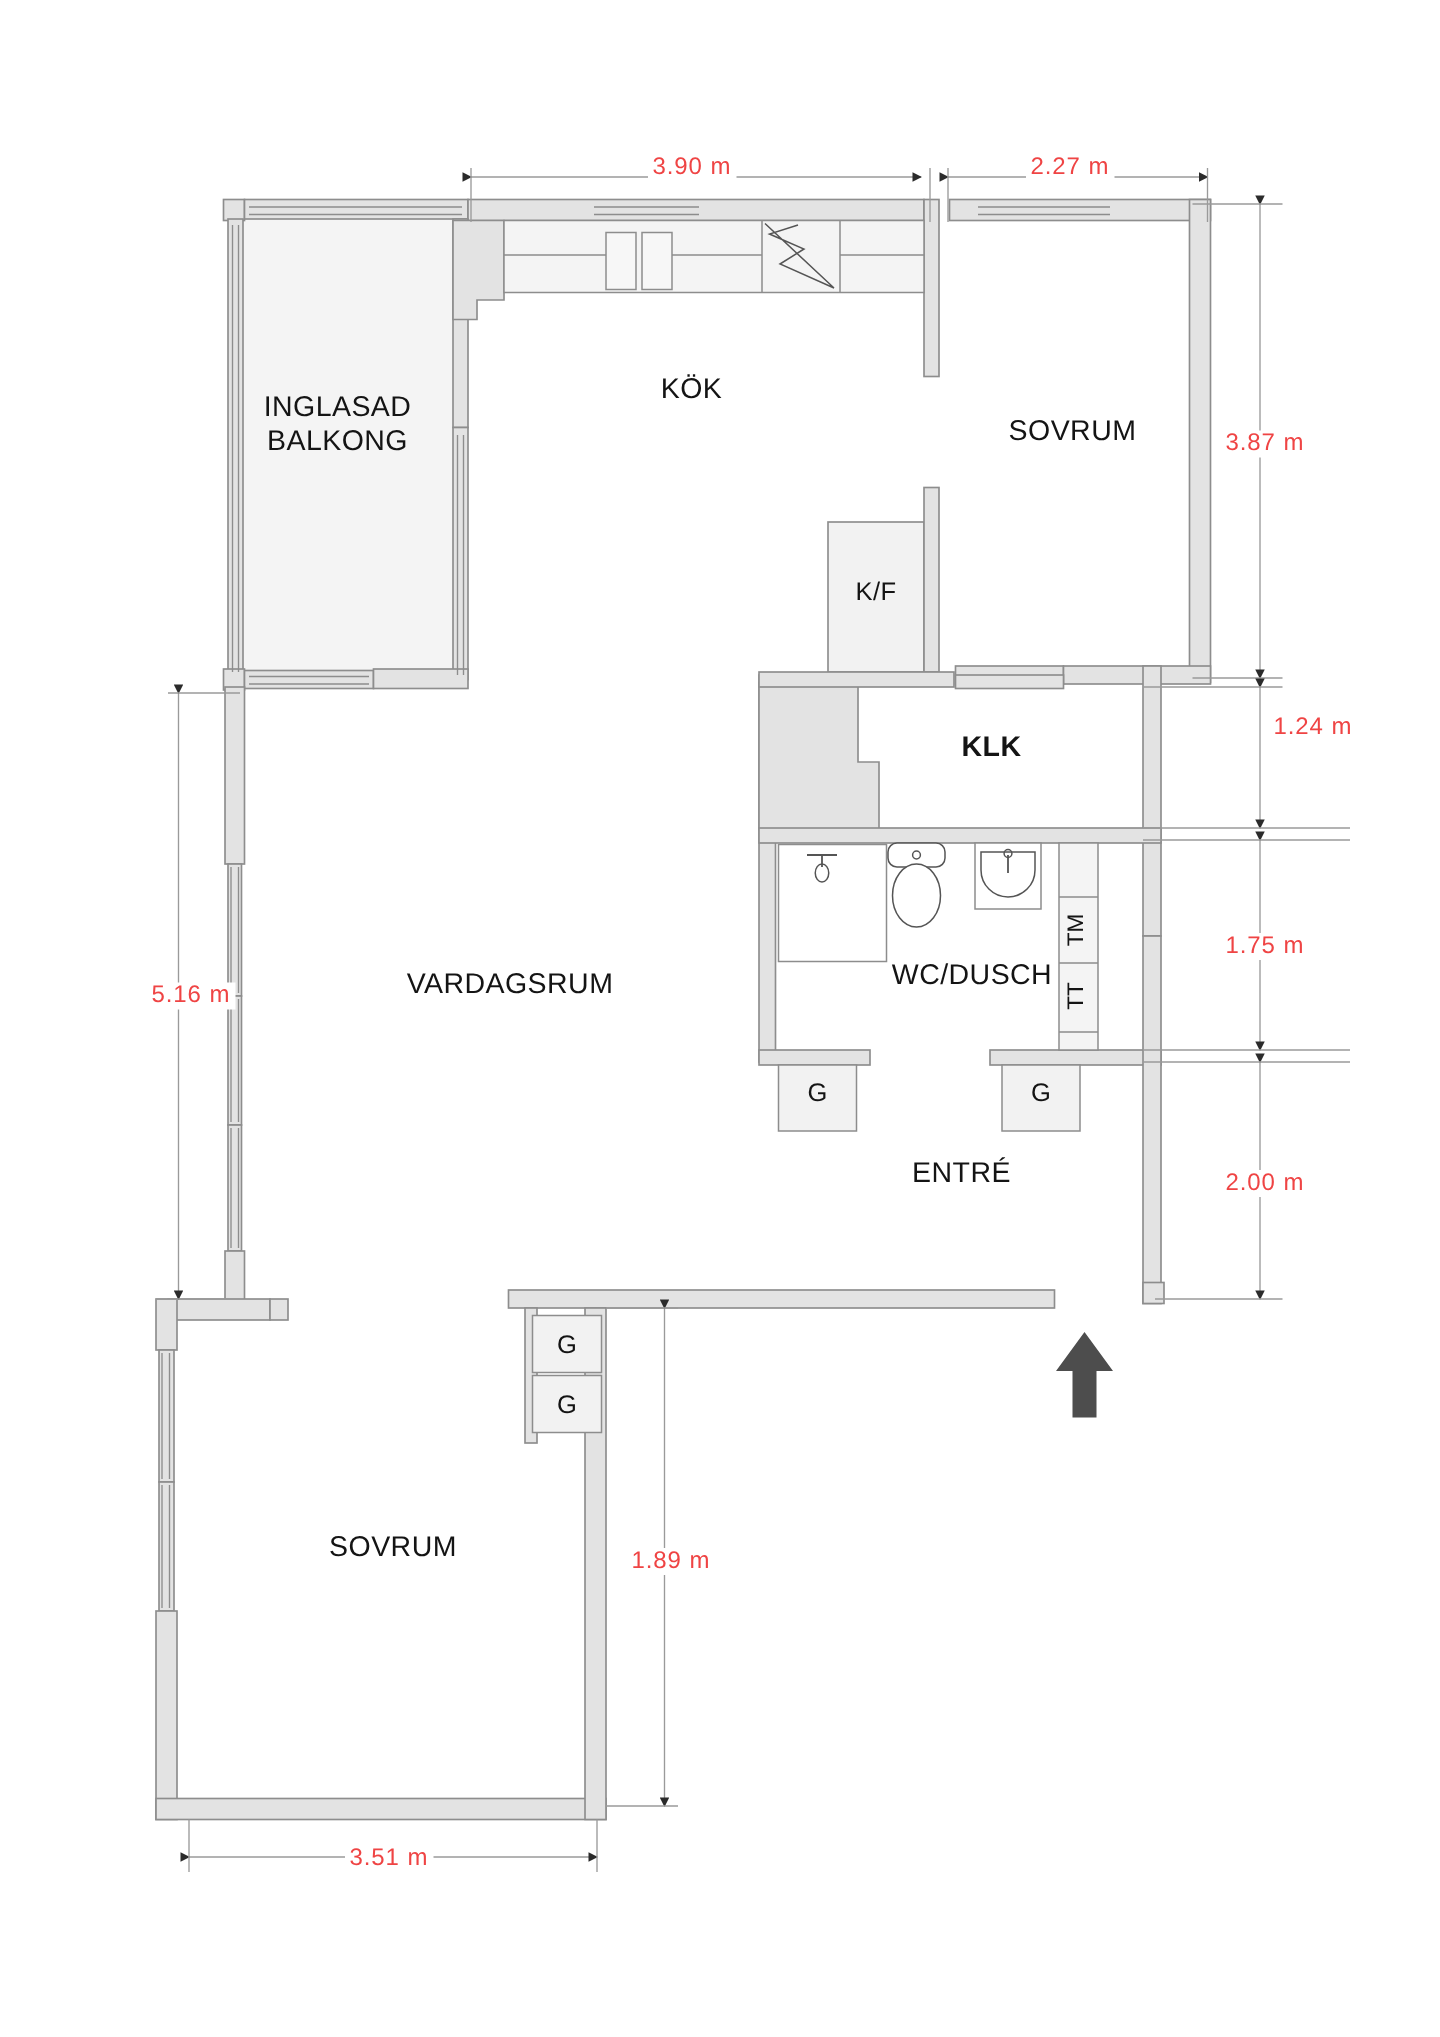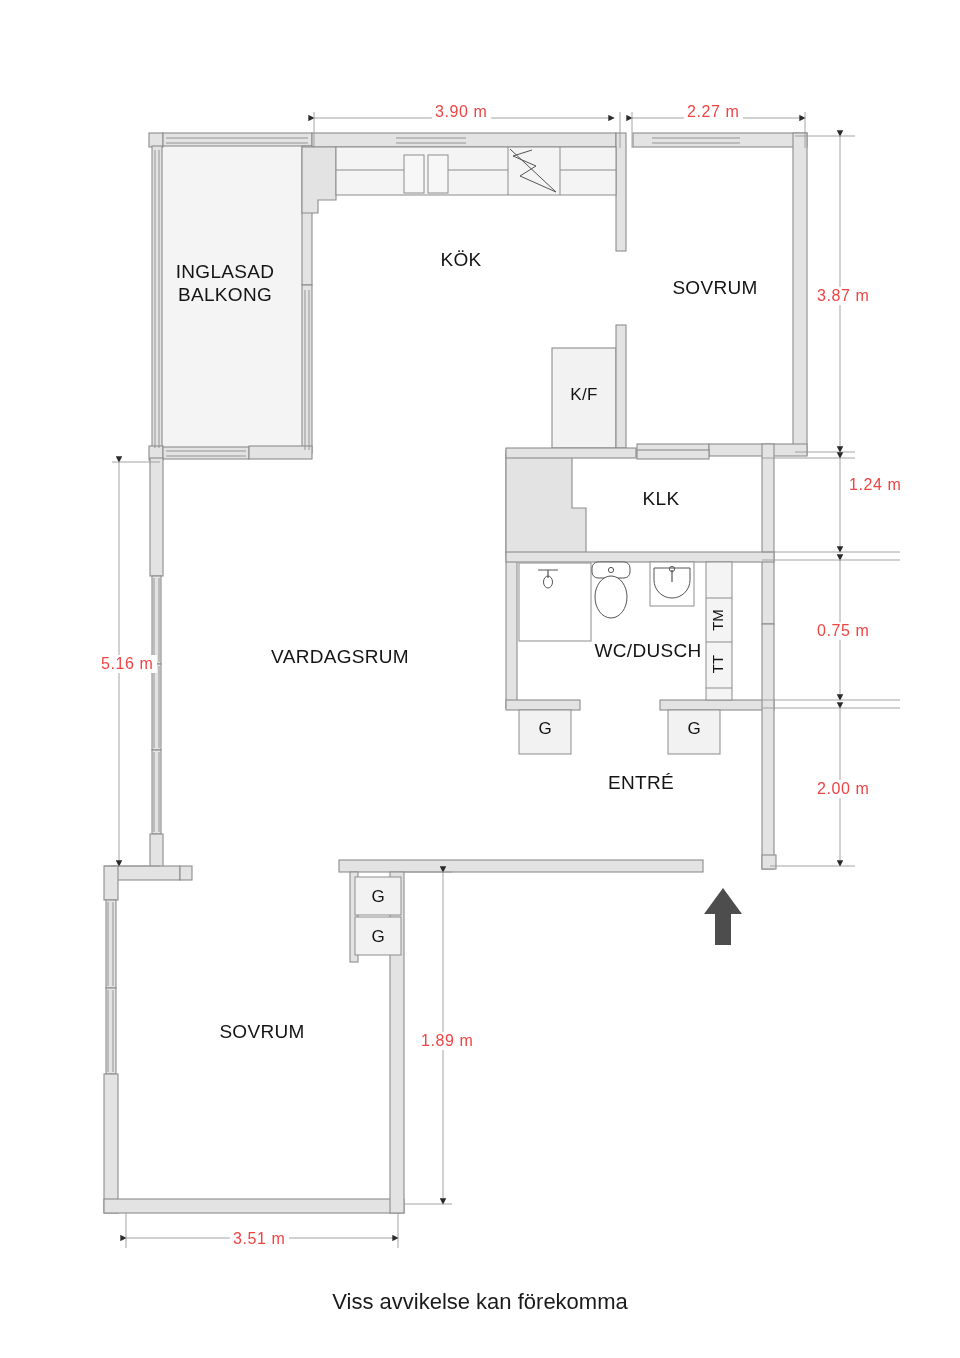--- a/index.html
+++ b/index.html
@@ -299,7 +299,7 @@
 
   <div class="room-label small" style="left:549px; top:383px; width:70px;">K/F</div>
 
-  <div class="room-label" style="left:616px; top:487px; width:90px;">KLK</div>
+  <div class="room-label" style="left:616px; top:487px; width:90px;font-weight:bold;">KLK</div>
 
   <div class="room-label" style="left:250px; top:645px; width:180px;">VARDAGSRUM</div>
 

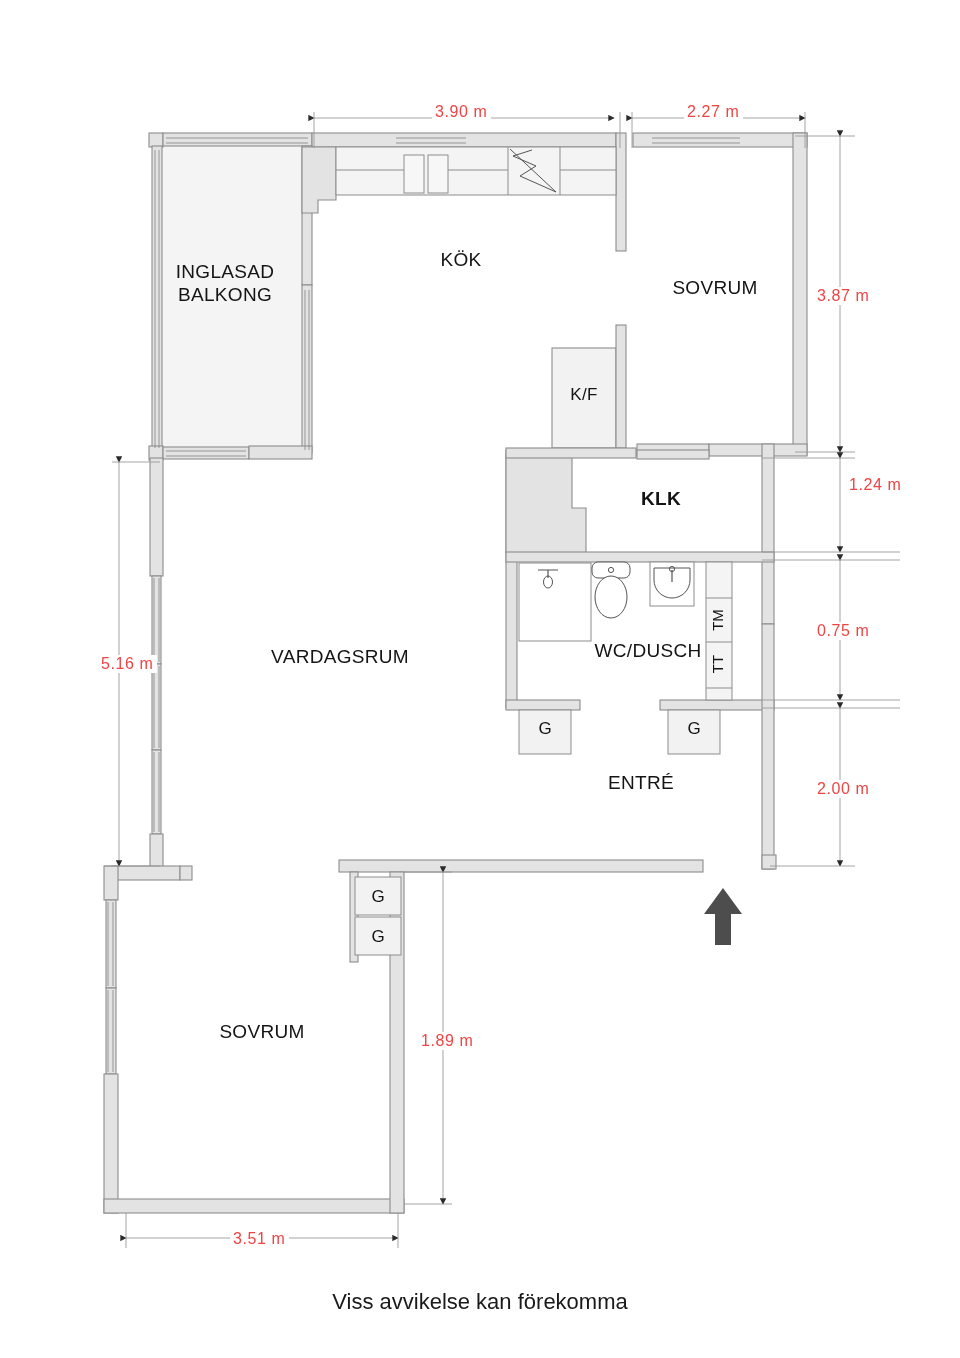--- a/index.html
+++ b/index.html
@@ -321,7 +321,7 @@
   <div class="dim-label" style="left:684px; top:103px;">2.27 m</div>
   <div class="dim-label" style="left:814px; top:287px;">3.87 m</div>
   <div class="dim-label" style="left:814px; top:476px;margin-left:32px;">1.24 m</div>
-  <div class="dim-label" style="left:814px; top:622px;">0.75 m</div>
+  <div class="dim-label" style="left:814px; top:622px;">1.75 m</div>
   <div class="dim-label" style="left:814px; top:780px;">2.00 m</div>
   <div class="dim-label" style="left:98px; top:655px;">5.16 m</div>
   <div class="dim-label" style="left:418px; top:1032px;">1.89 m</div>

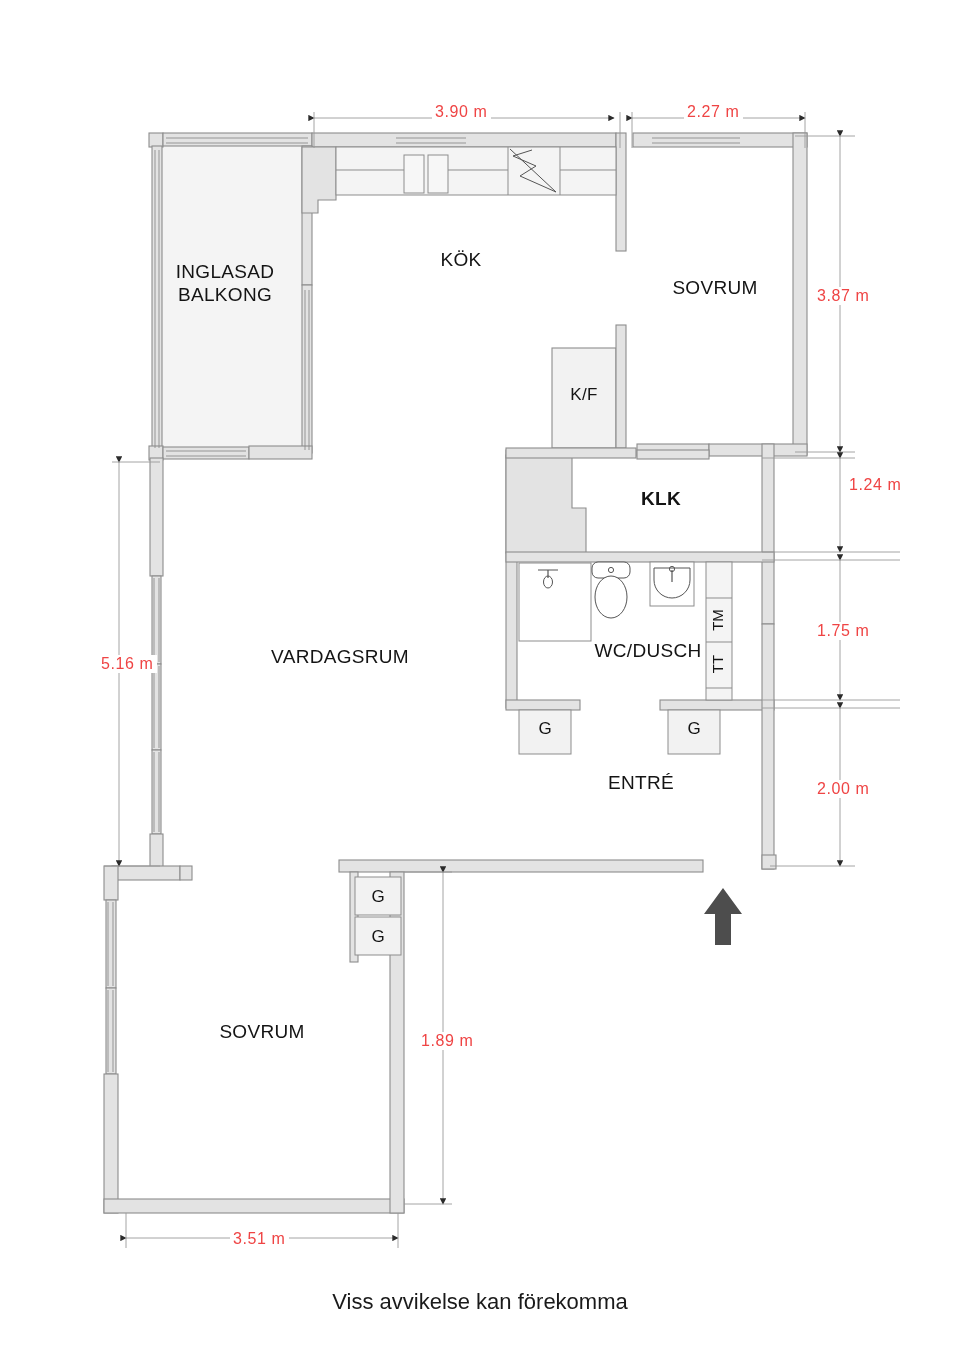--- a/index.html
+++ b/index.html
@@ -327,7 +327,6 @@
   <div class="dim-label" style="left:418px; top:1032px;">1.89 m</div>
   <div class="dim-label" style="left:230px; top:1230px;">3.51 m</div>
 
-  <div class="footer-note" style="top:1288px;">Viss avvikelse kan förekomma</div>
 
 </div>
 

